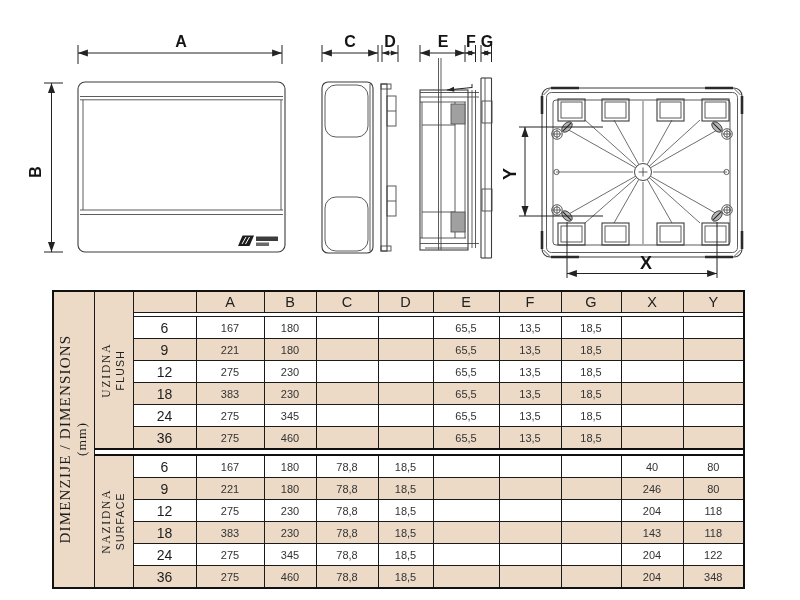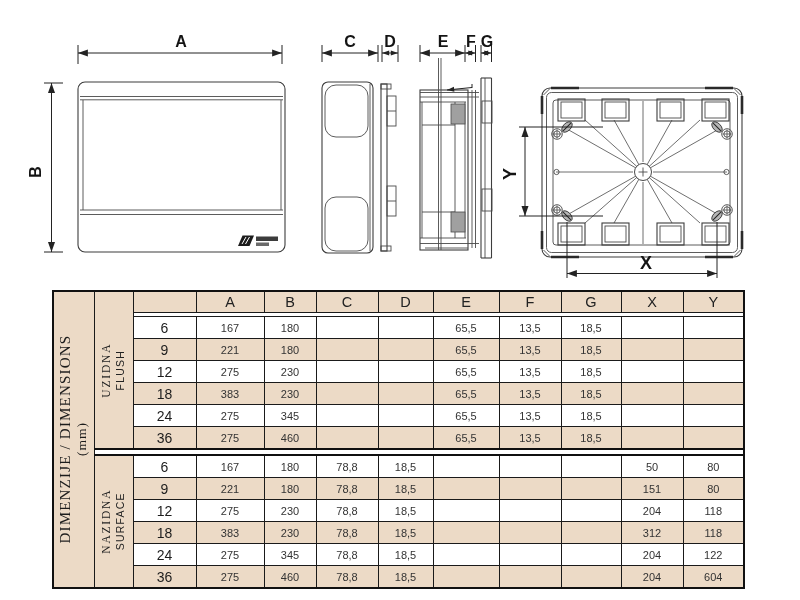--- a/index.html
+++ b/index.html
@@ -363,7 +363,7 @@
           <td></td>
           <td></td>
           <td></td>
-          <td>50</td>
+          <td>40</td>
           <td>80</td>
   </tr>
   <tr class="row alt">

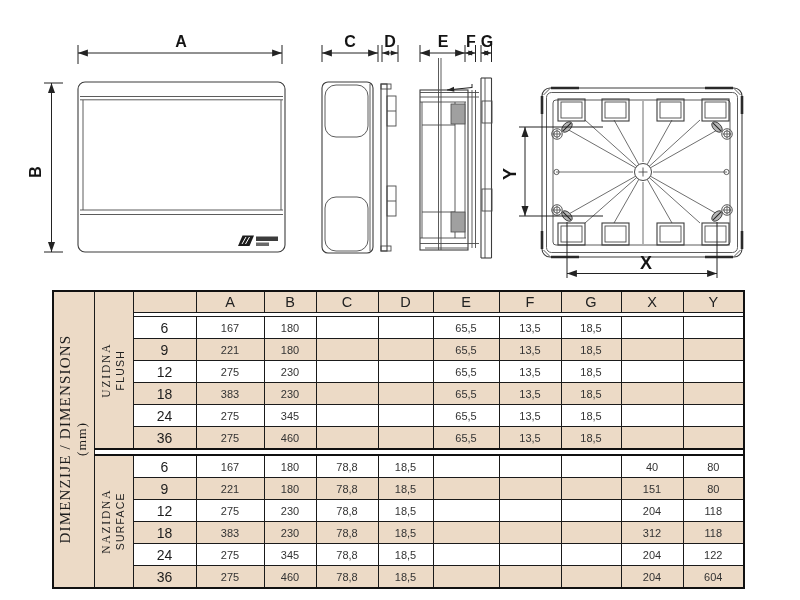--- a/index.html
+++ b/index.html
@@ -375,7 +375,7 @@
           <td></td>
           <td></td>
           <td></td>
-          <td>151</td>
+          <td>246</td>
           <td>80</td>
   </tr>
   <tr class="row">

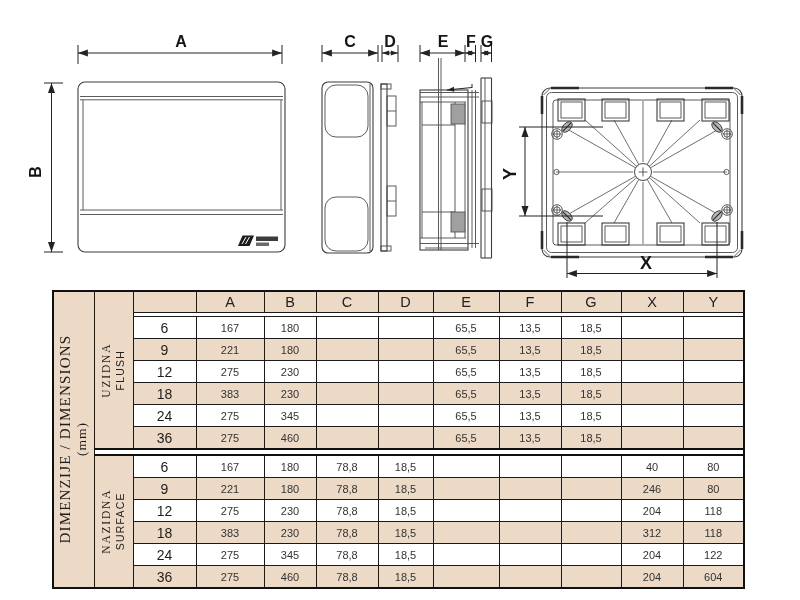--- a/index.html
+++ b/index.html
@@ -399,7 +399,7 @@
           <td></td>
           <td></td>
           <td></td>
-          <td>312</td>
+          <td>143</td>
           <td>118</td>
   </tr>
   <tr class="row">

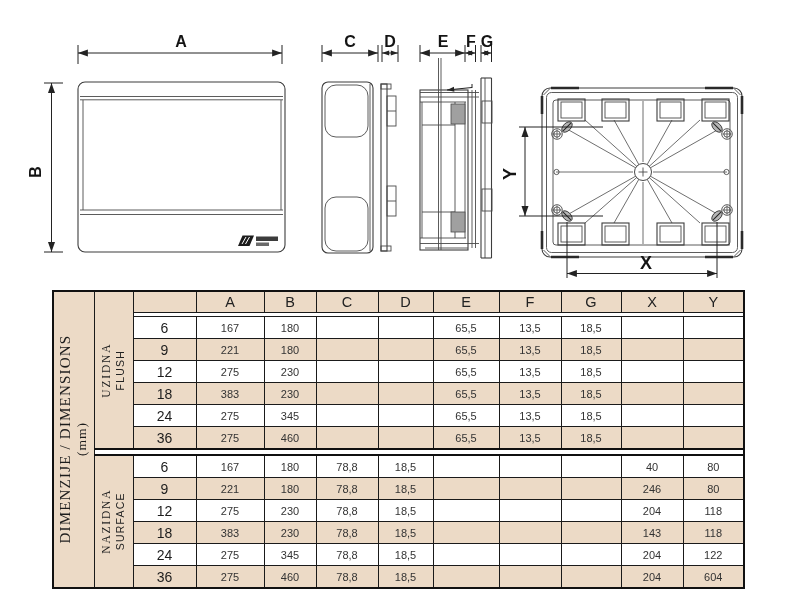--- a/index.html
+++ b/index.html
@@ -424,7 +424,7 @@
           <td></td>
           <td></td>
           <td>204</td>
-          <td>604</td>
+          <td>348</td>
   </tr>
 </tbody>
     </table>

